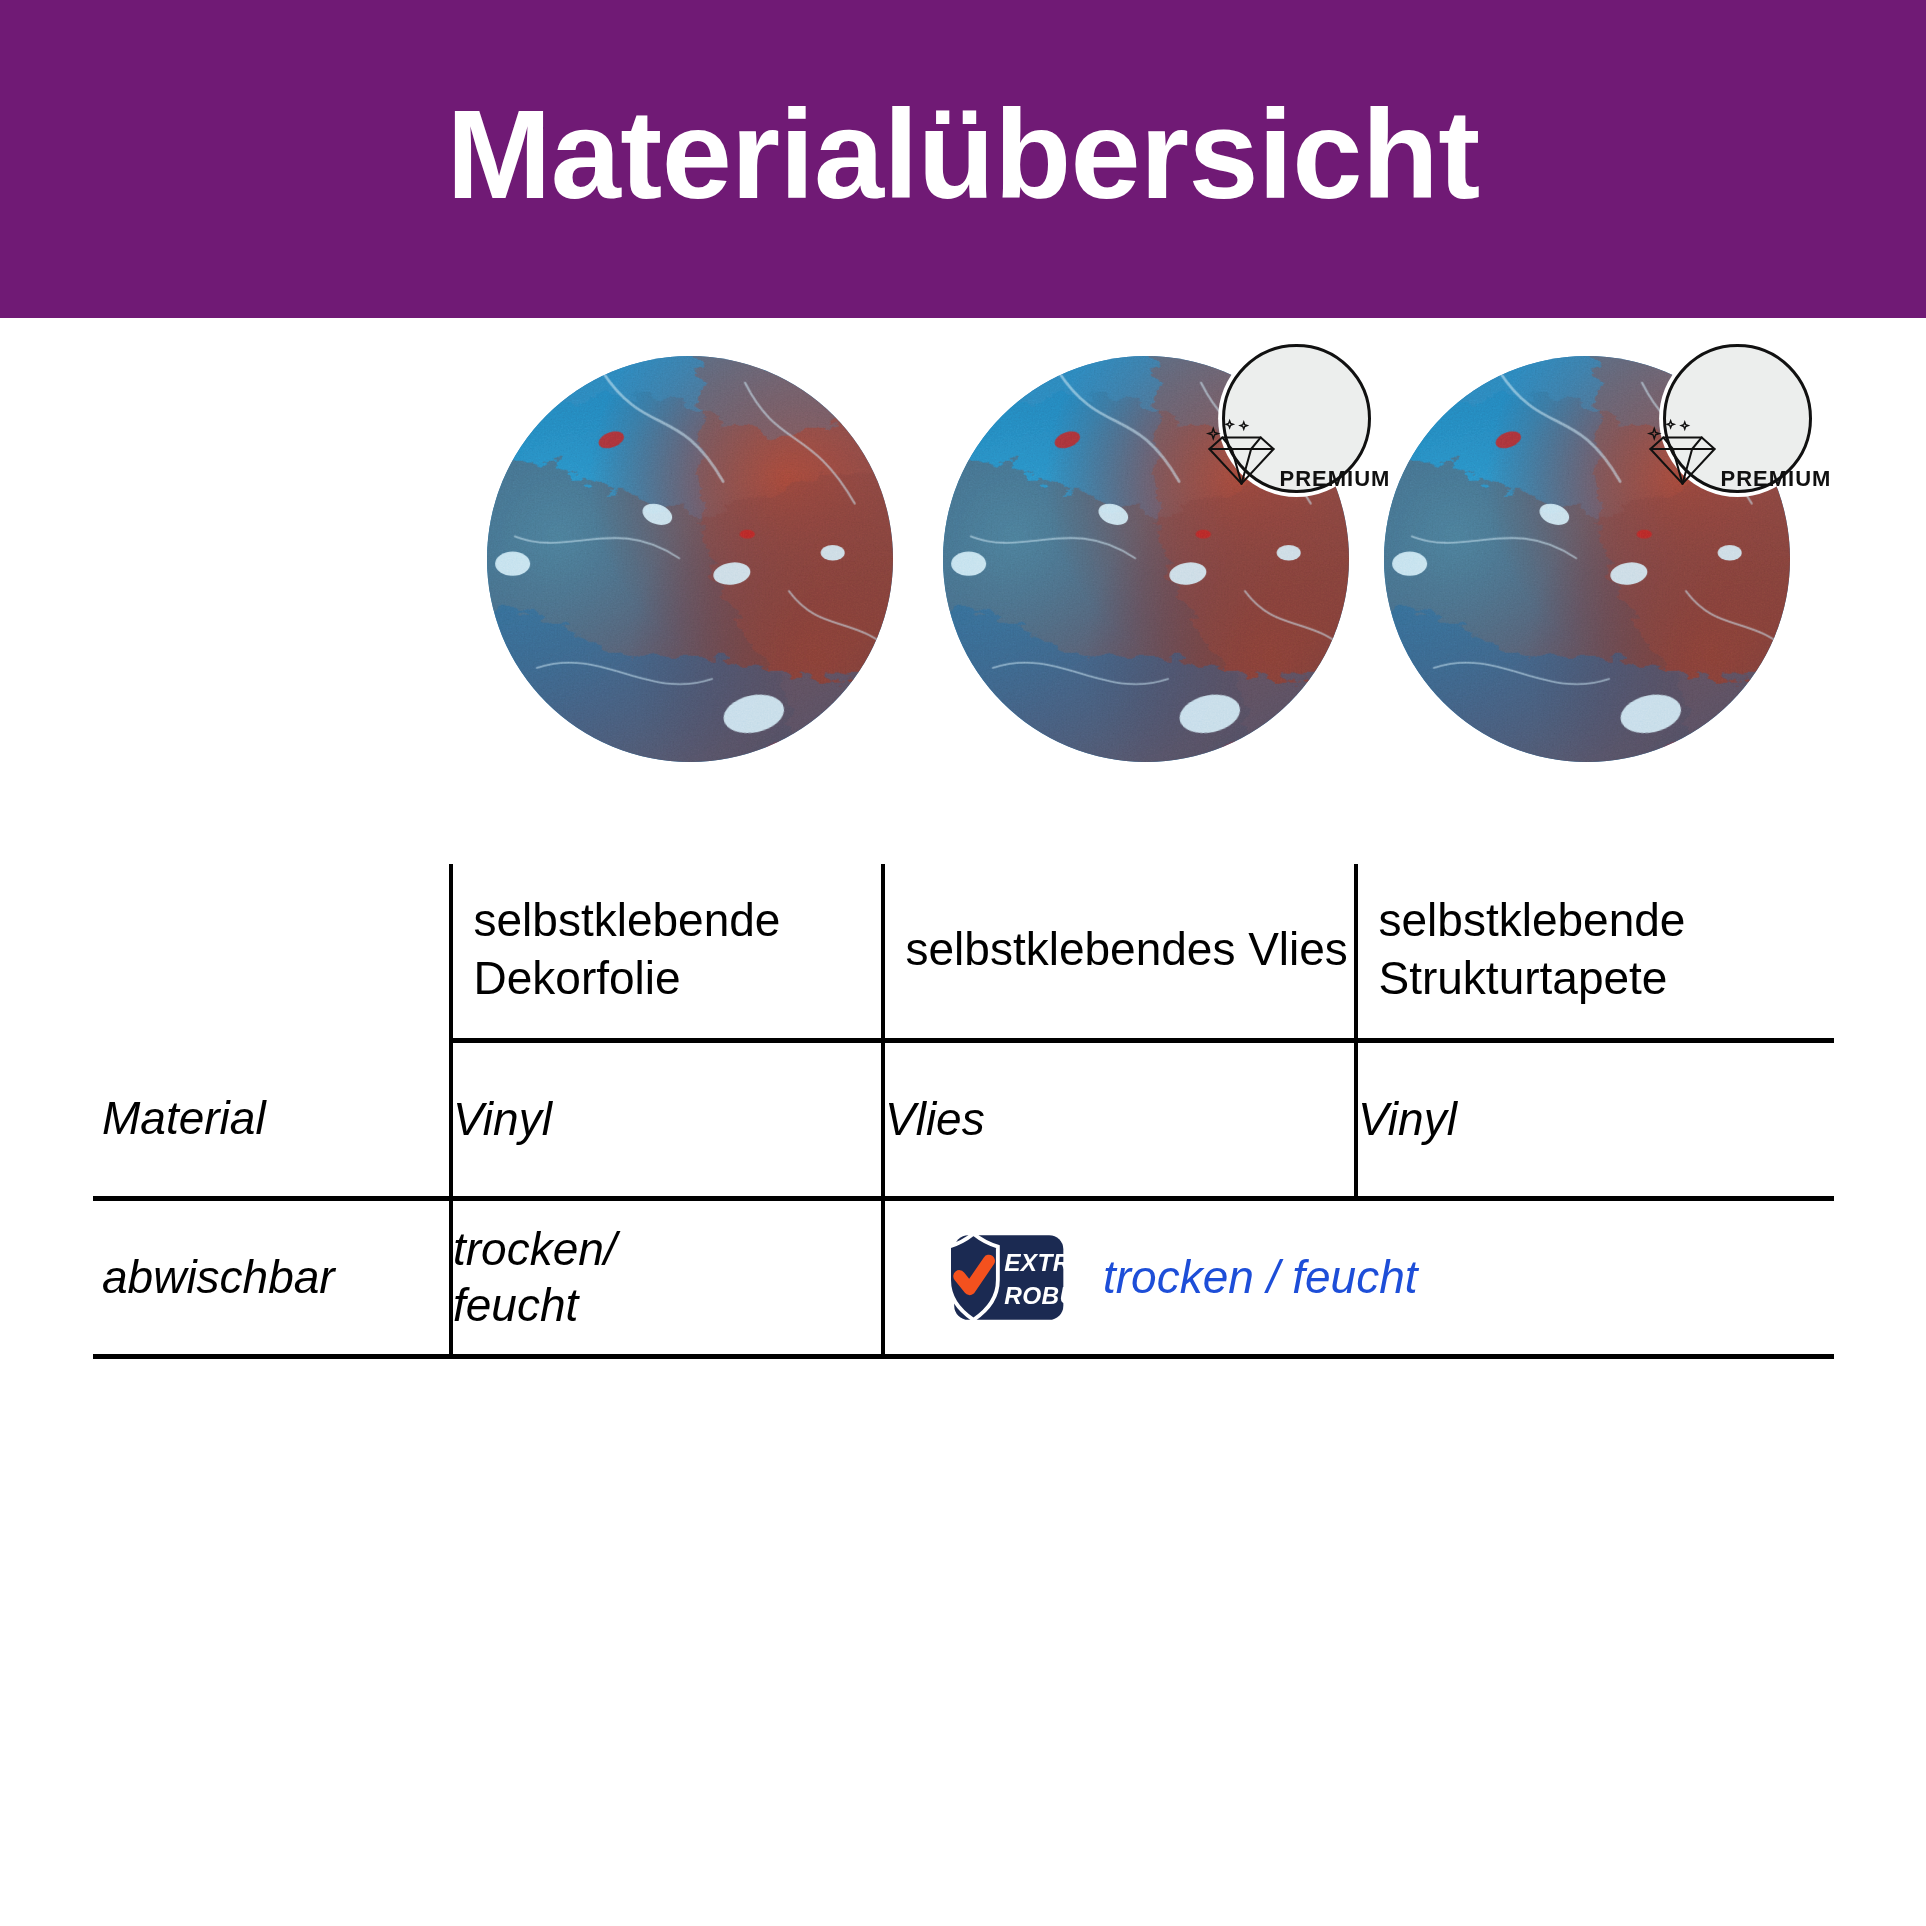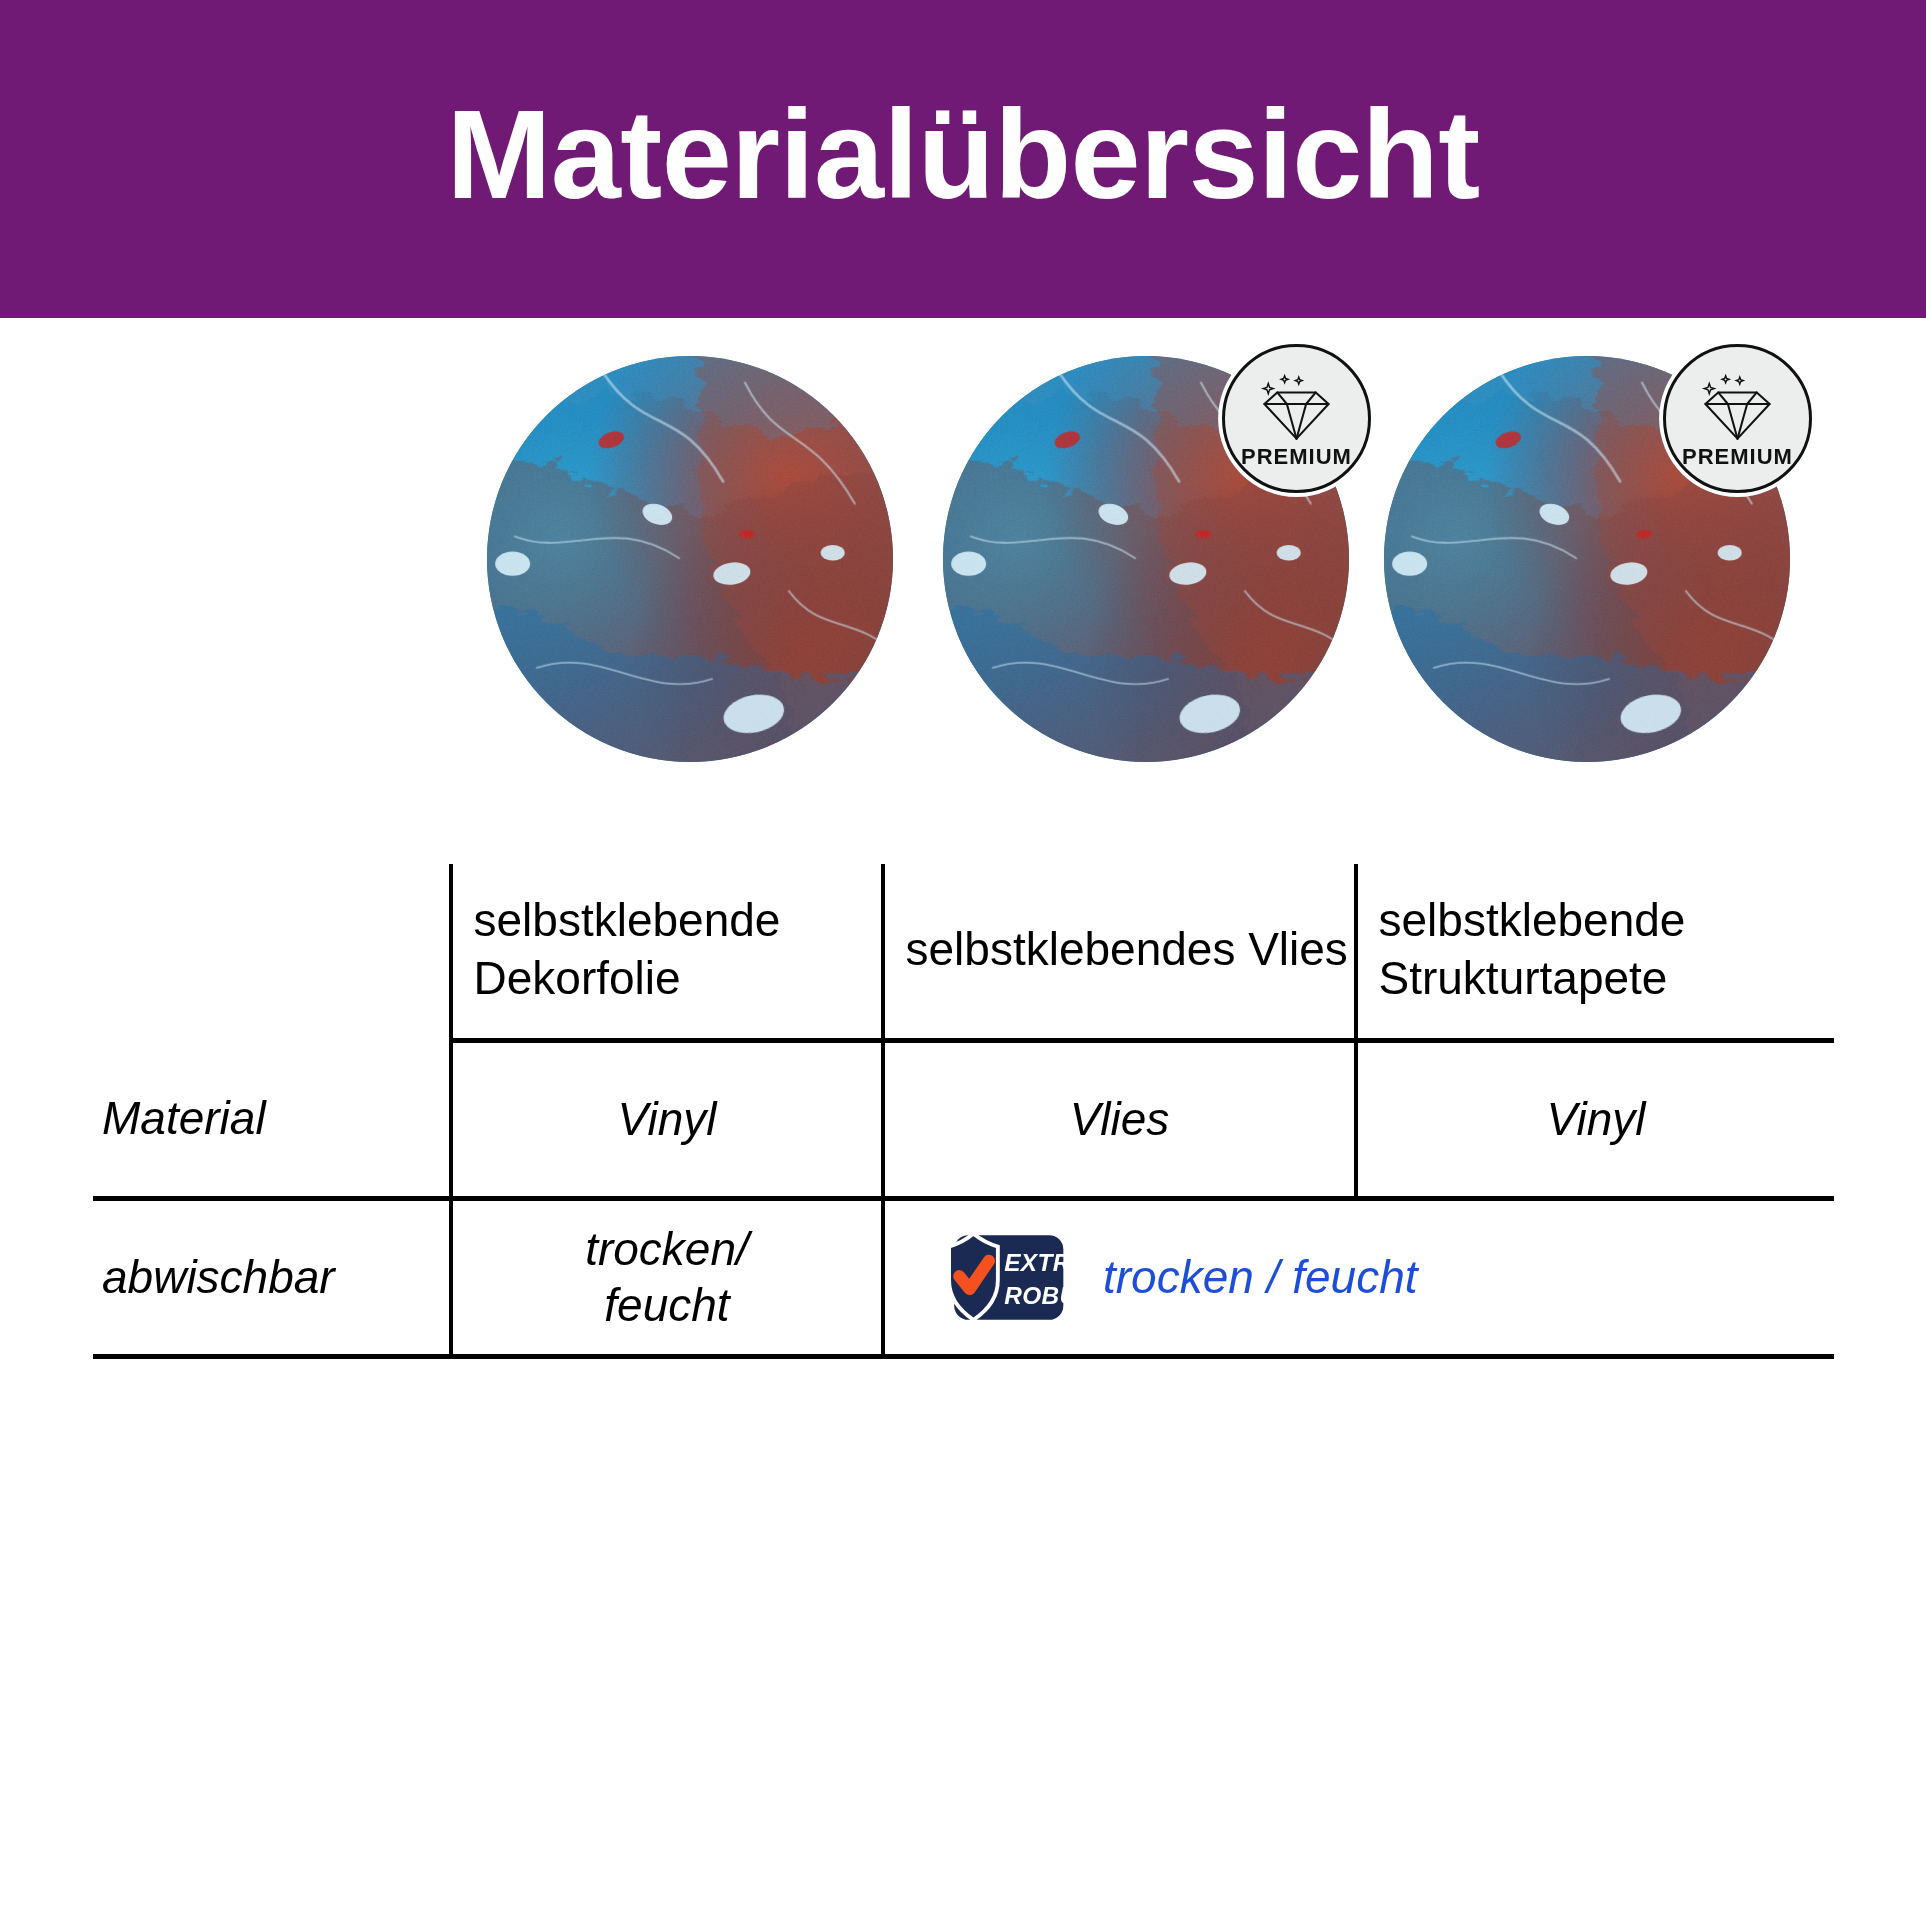--- a/index.html
+++ b/index.html
@@ -86,8 +86,8 @@
     border: 3.2px solid #111111;
     box-sizing: border-box;
     display: flex;
-    flex-direction: column;
-    align-items: center;
+    flex-direction: row;
+    align-items: flex-end;
     justify-content: center;
     box-shadow: 0 0 0 3.9px #ffffff;
   }

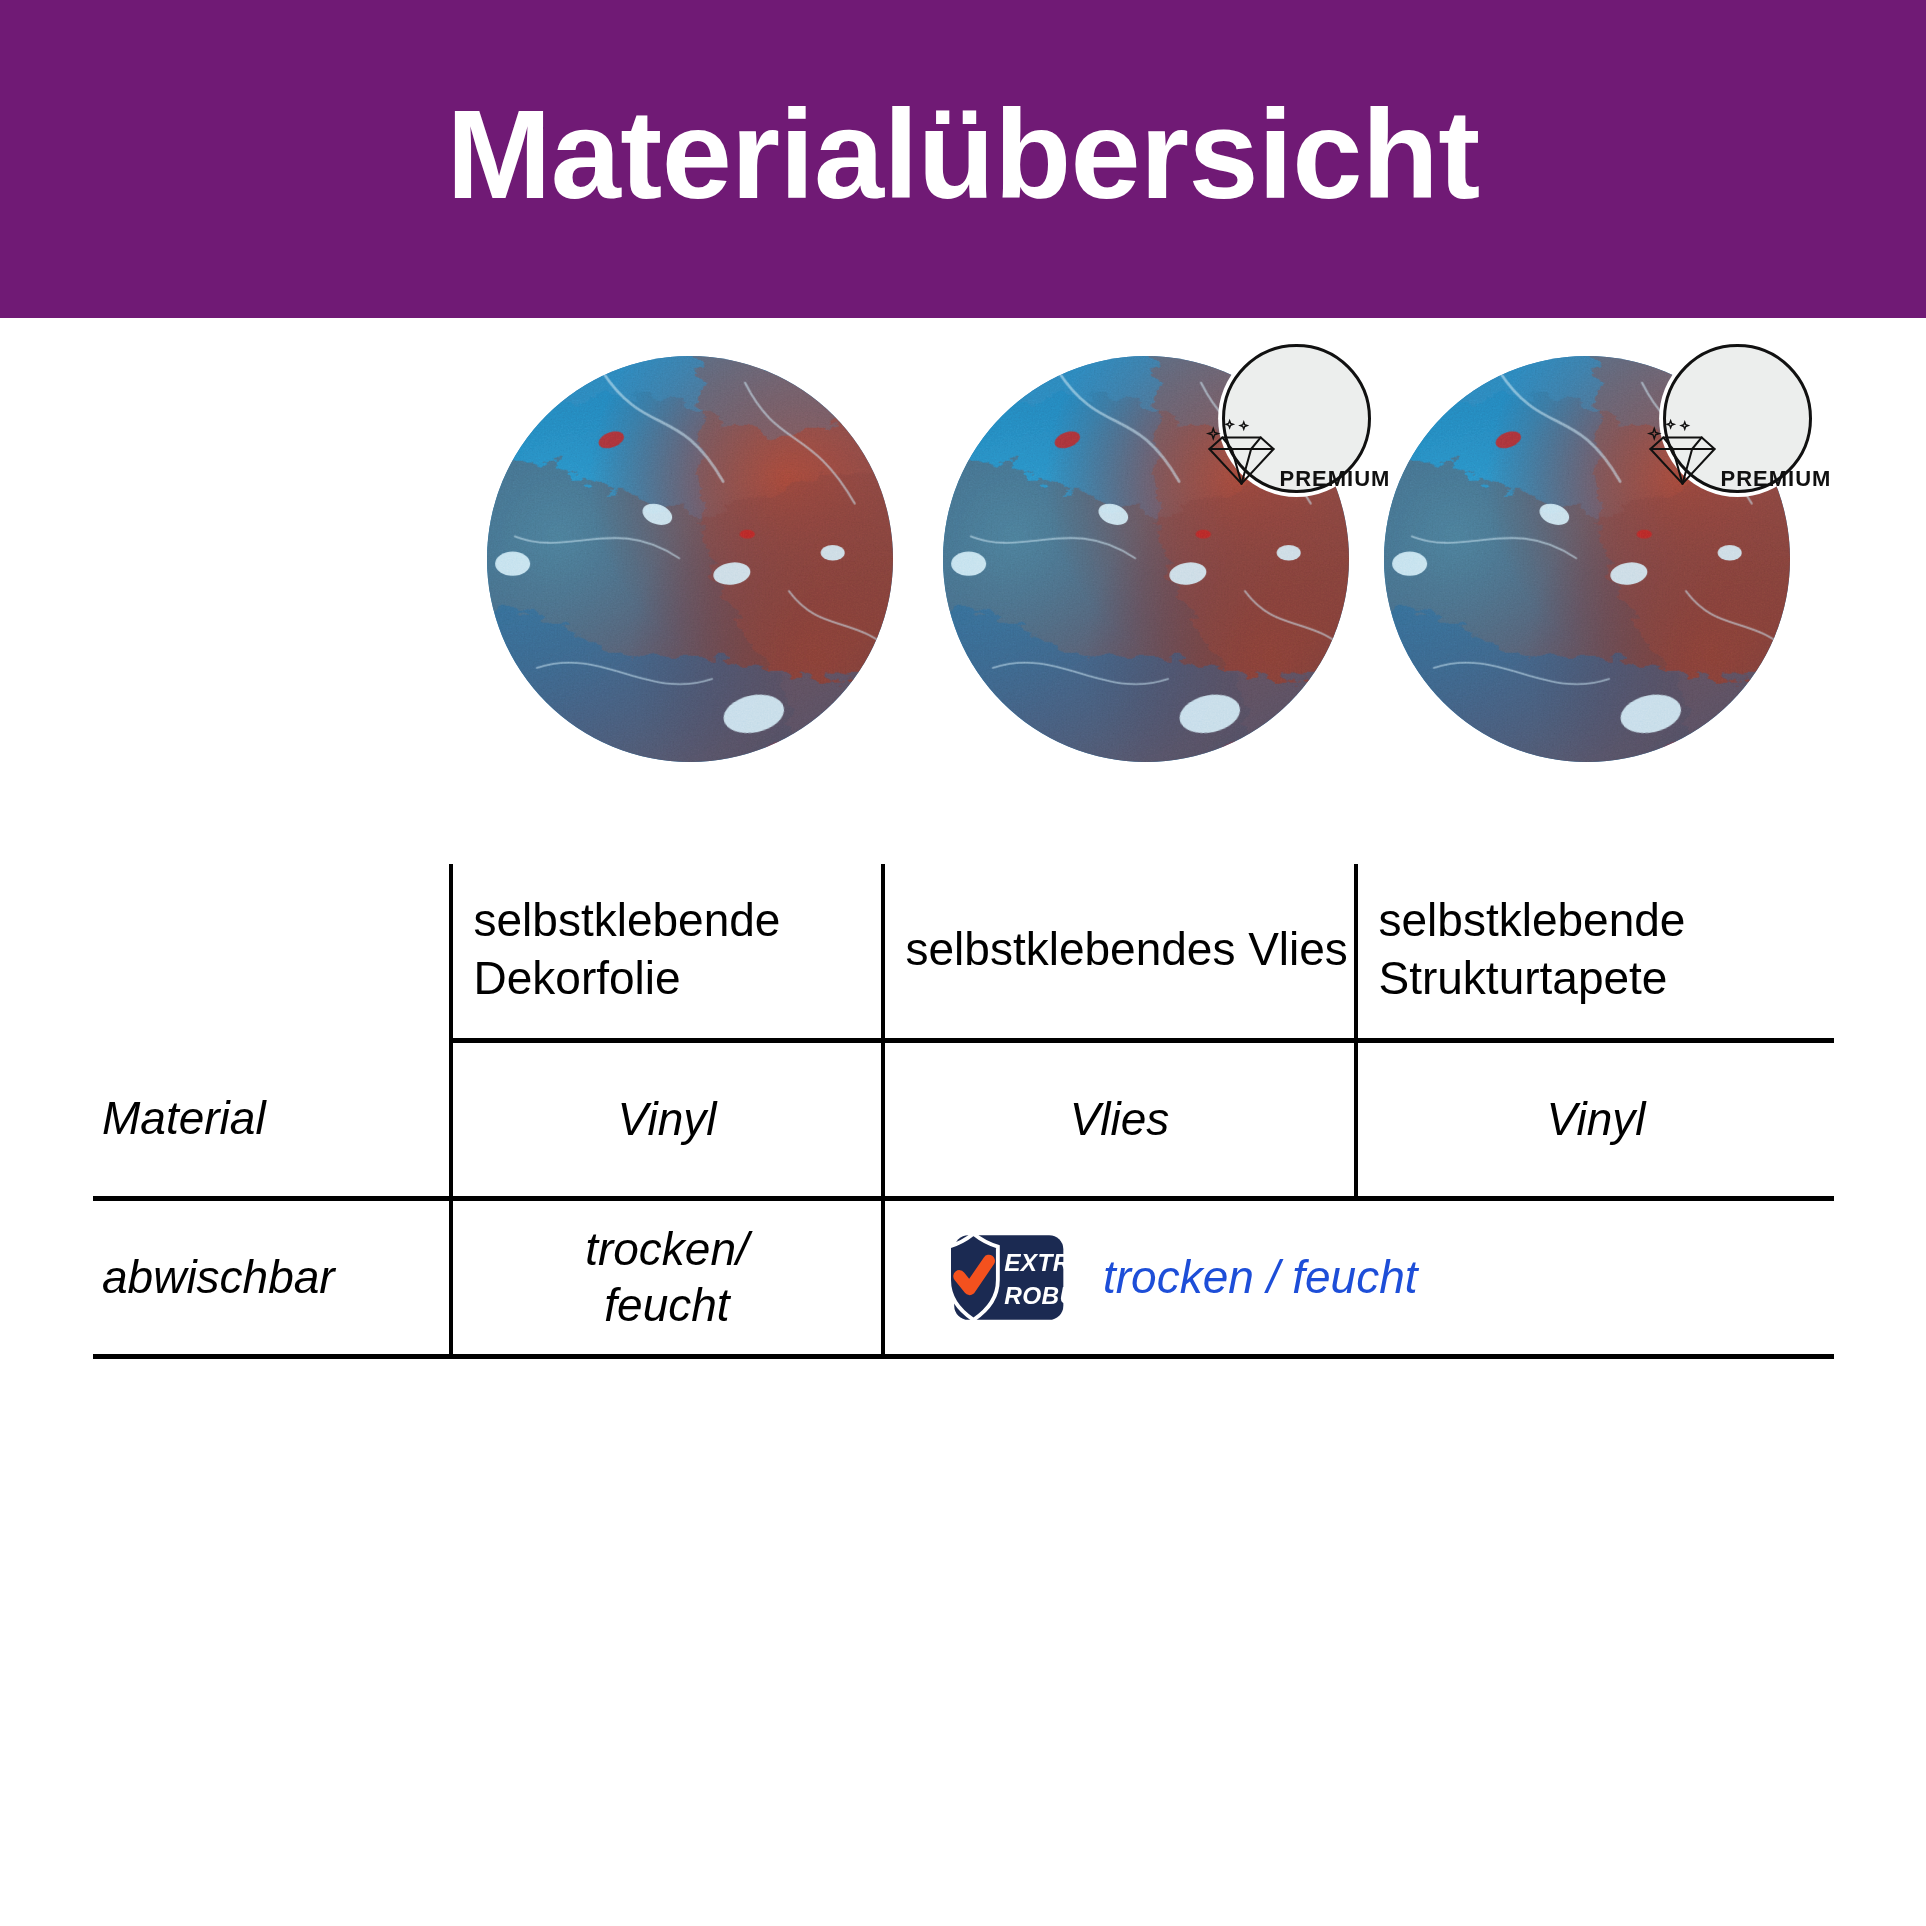--- a/index.html
+++ b/index.html
@@ -127,7 +127,7 @@
     padding: 0;
     margin: 0;
     vertical-align: middle;
-    text-align: center;
+    text-align: left;
     font-weight: normal;
     font-size: 46px;
     line-height: 1.22;

